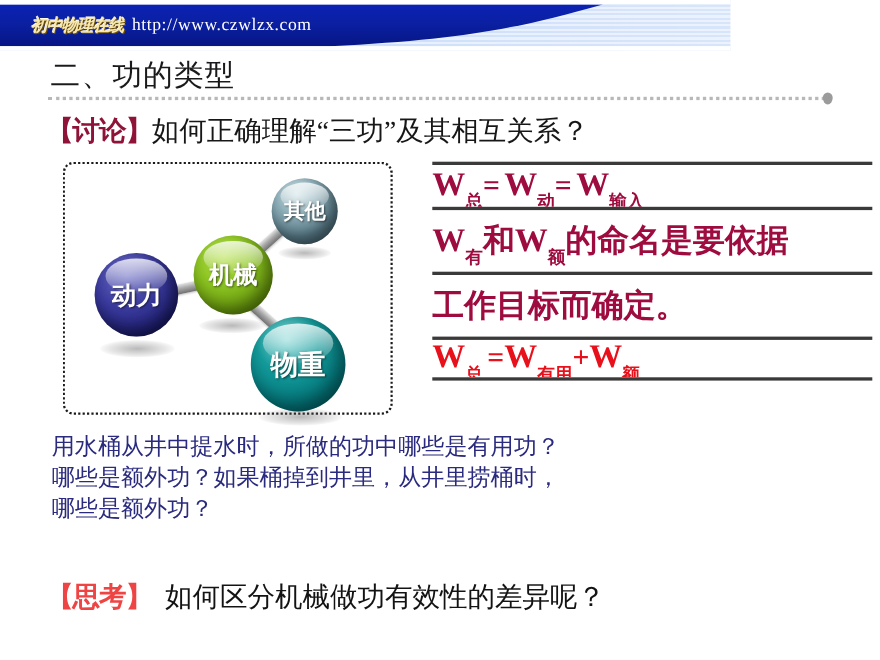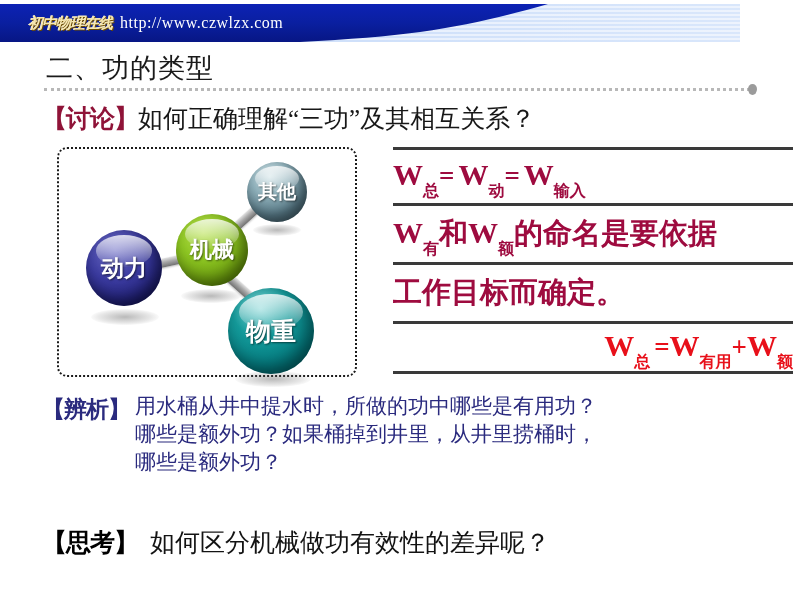--- a/index.html
+++ b/index.html
@@ -19,7 +19,7 @@
   .banner {
     position: absolute;
     left: 0; top: 0;
-    width: 740px;
+    width: 664px;
     height: 46px;
     overflow: hidden;
     background: #ffffff;

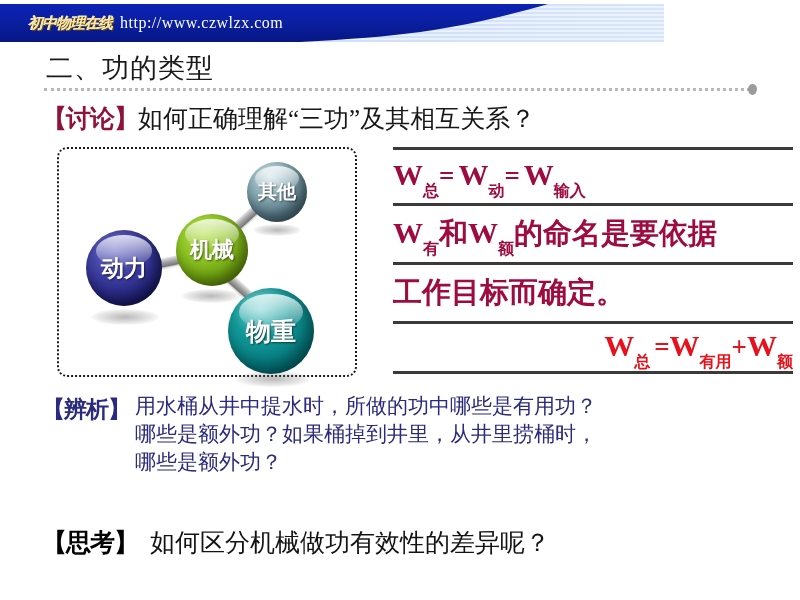--- a/index.html
+++ b/index.html
@@ -235,7 +235,7 @@
     font-family: "Liberation Serif", "DejaVu Serif", serif;
     overflow: hidden;
   }
-  .frow-1 { height: 53px; }
+  .frow-1 { height: 38px; }
   .frow-2 { height: 56px; }
   .frow-3 { height: 56px; }
   .frow-4 { height: 47px; justify-content: flex-end; }

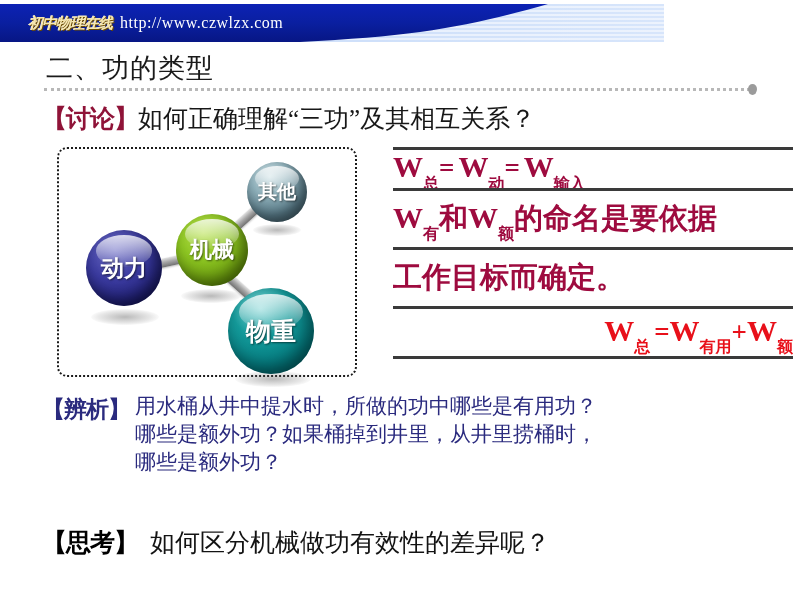--- a/index.html
+++ b/index.html
@@ -238,7 +238,7 @@
   .frow-1 { height: 38px; }
   .frow-2 { height: 56px; }
   .frow-3 { height: 56px; }
-  .frow-4 { height: 47px; justify-content: flex-end; }
+  .frow-4 { height: 34px; }
 
   .crimson { color: #9e0b3f; }
   .brightred { color: #e8101a; }

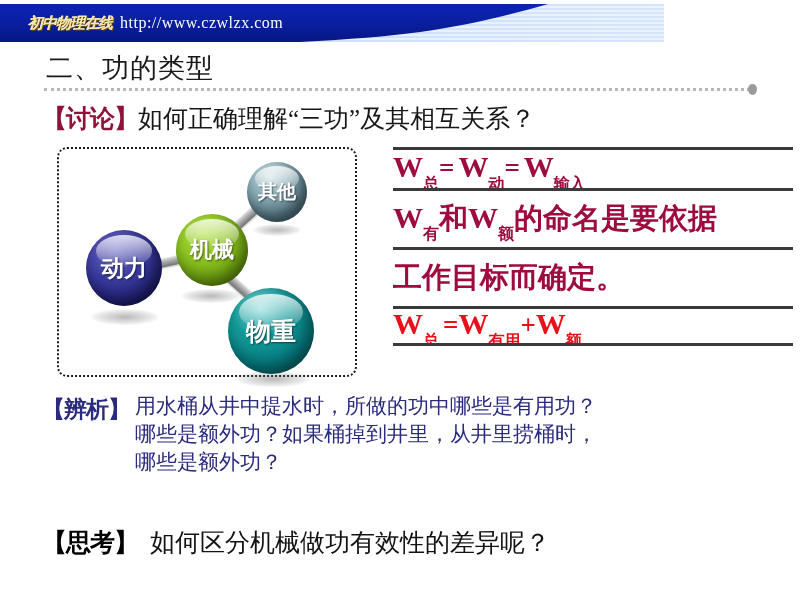--- a/index.html
+++ b/index.html
@@ -400,7 +400,6 @@
 </div>
 
 <div class="bianxi-block">
-  <div class="bianxi-tag">【辨析】</div>
   <div class="bianxi-body">
     <div>用水桶从井中提水时，所做的功中哪些是有用功？</div>
     <div>哪些是额外功？如果桶掉到井里，从井里捞桶时，</div>

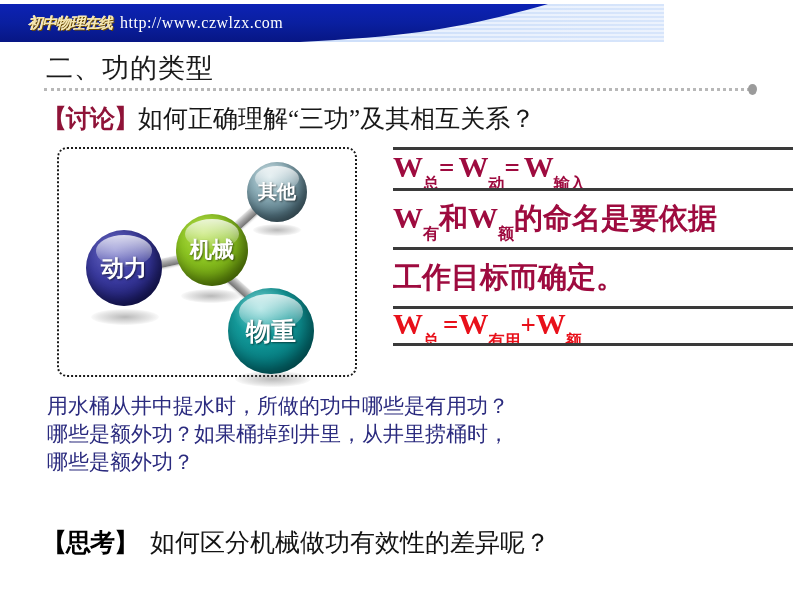--- a/index.html
+++ b/index.html
@@ -297,7 +297,7 @@
     font-family: "Liberation Serif", "DejaVu Serif", serif;
     font-size: 25px;
     font-weight: bold;
-    color: #000000;
+    color: #ef4444;
     letter-spacing: -1px;
   }
   .sikao-body {

